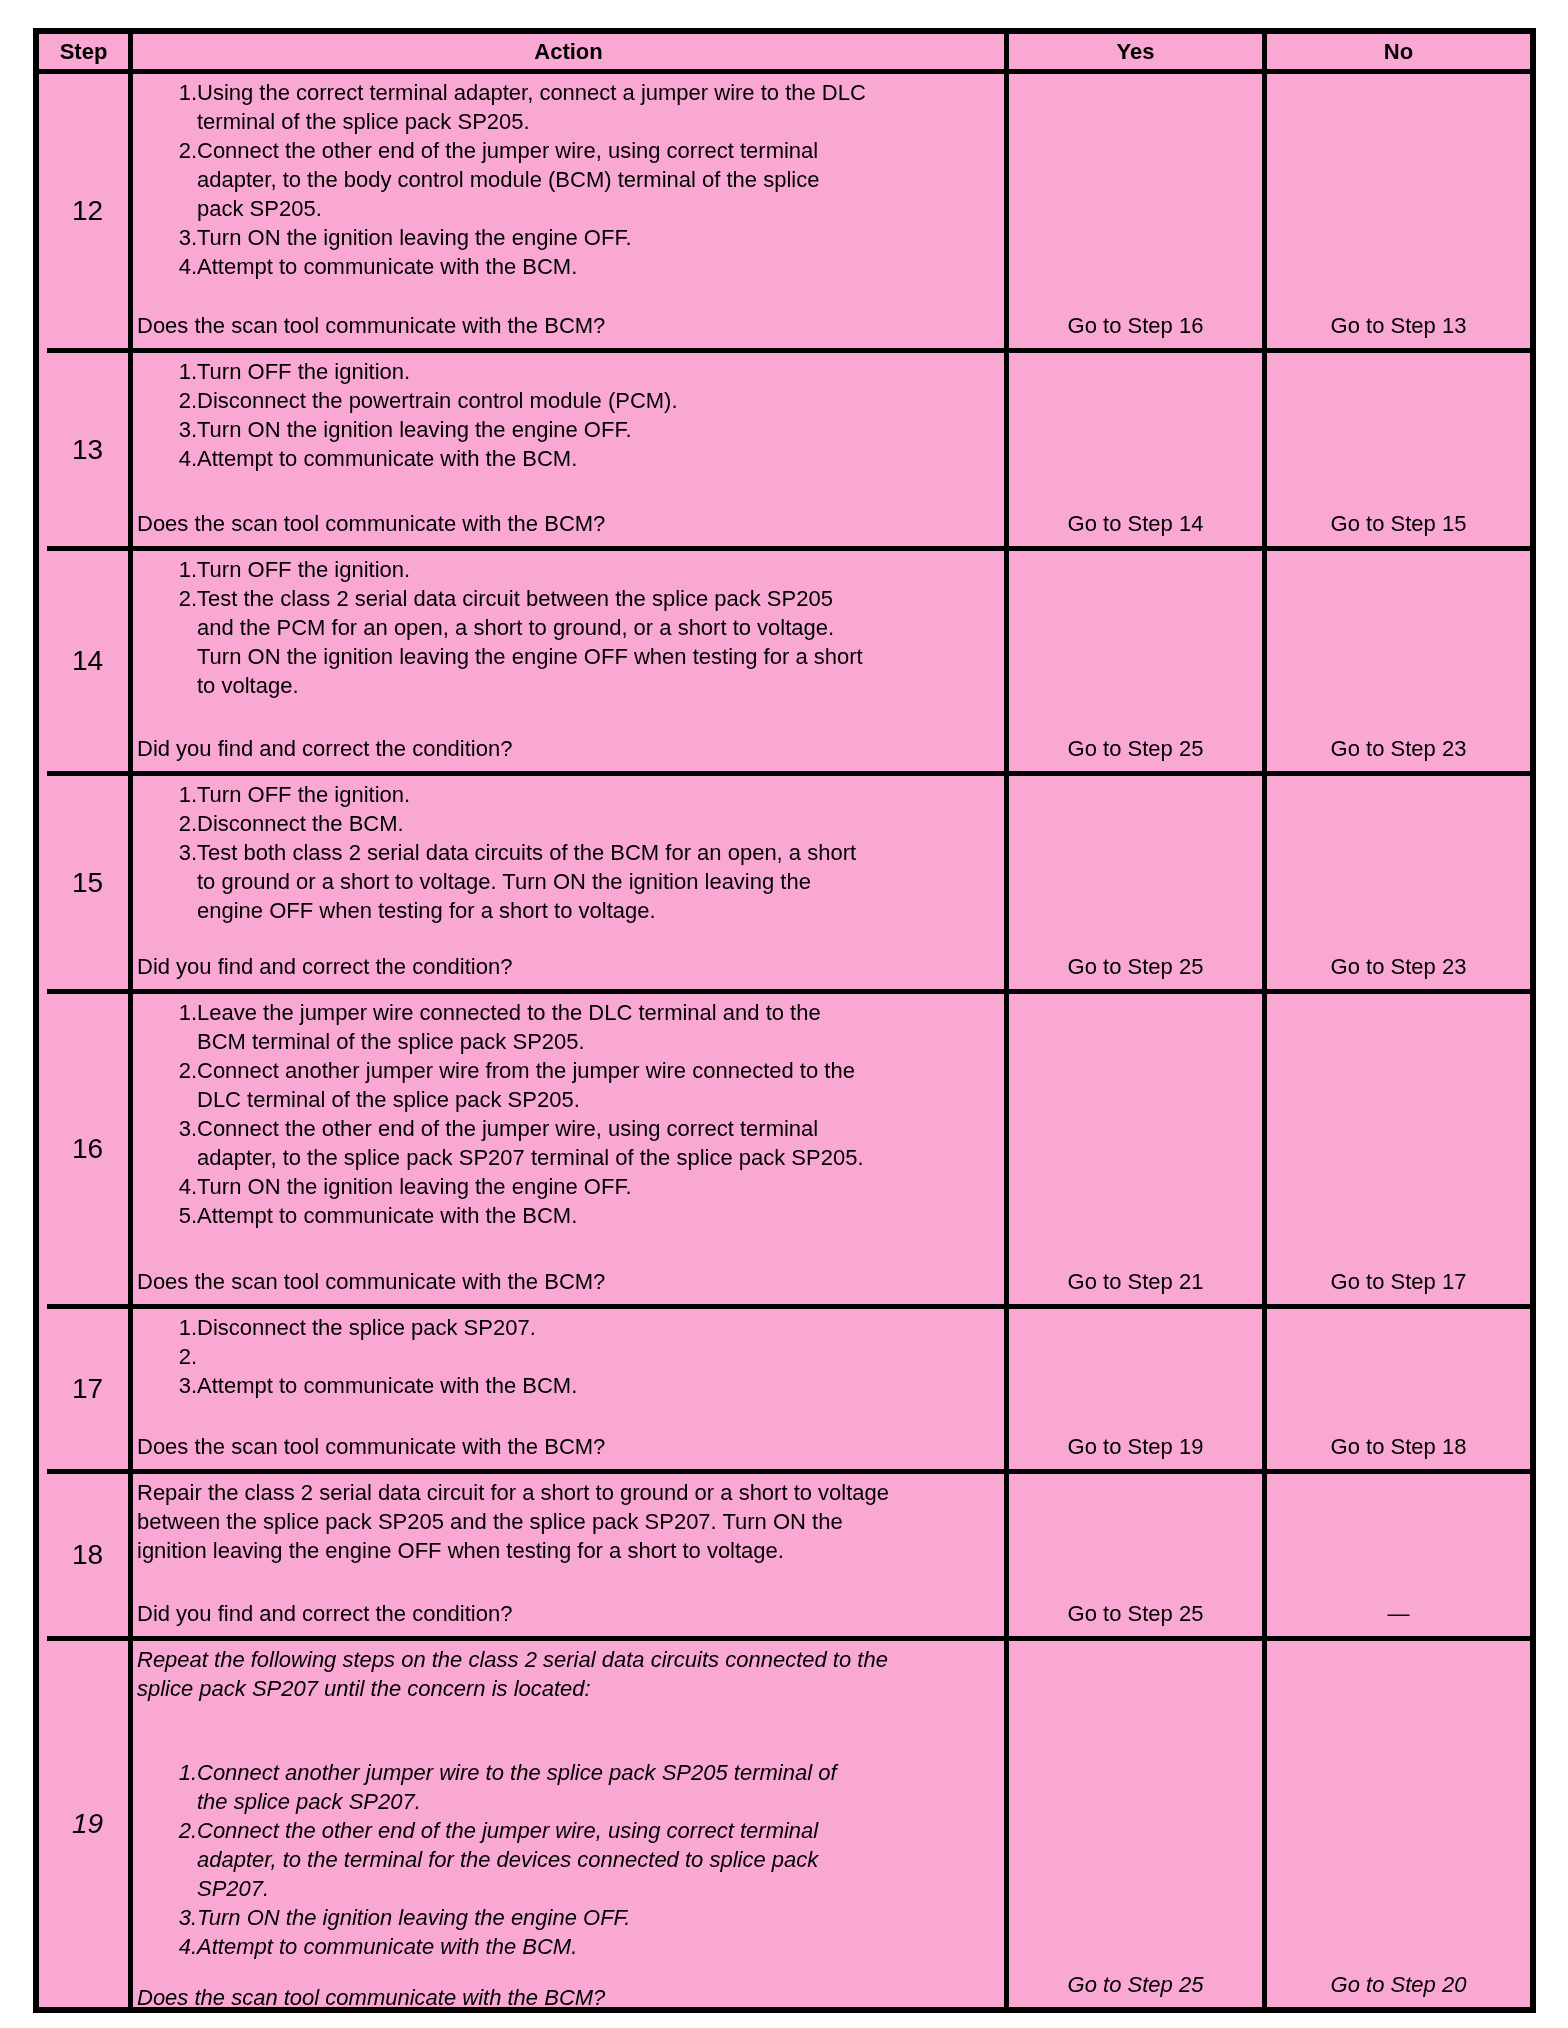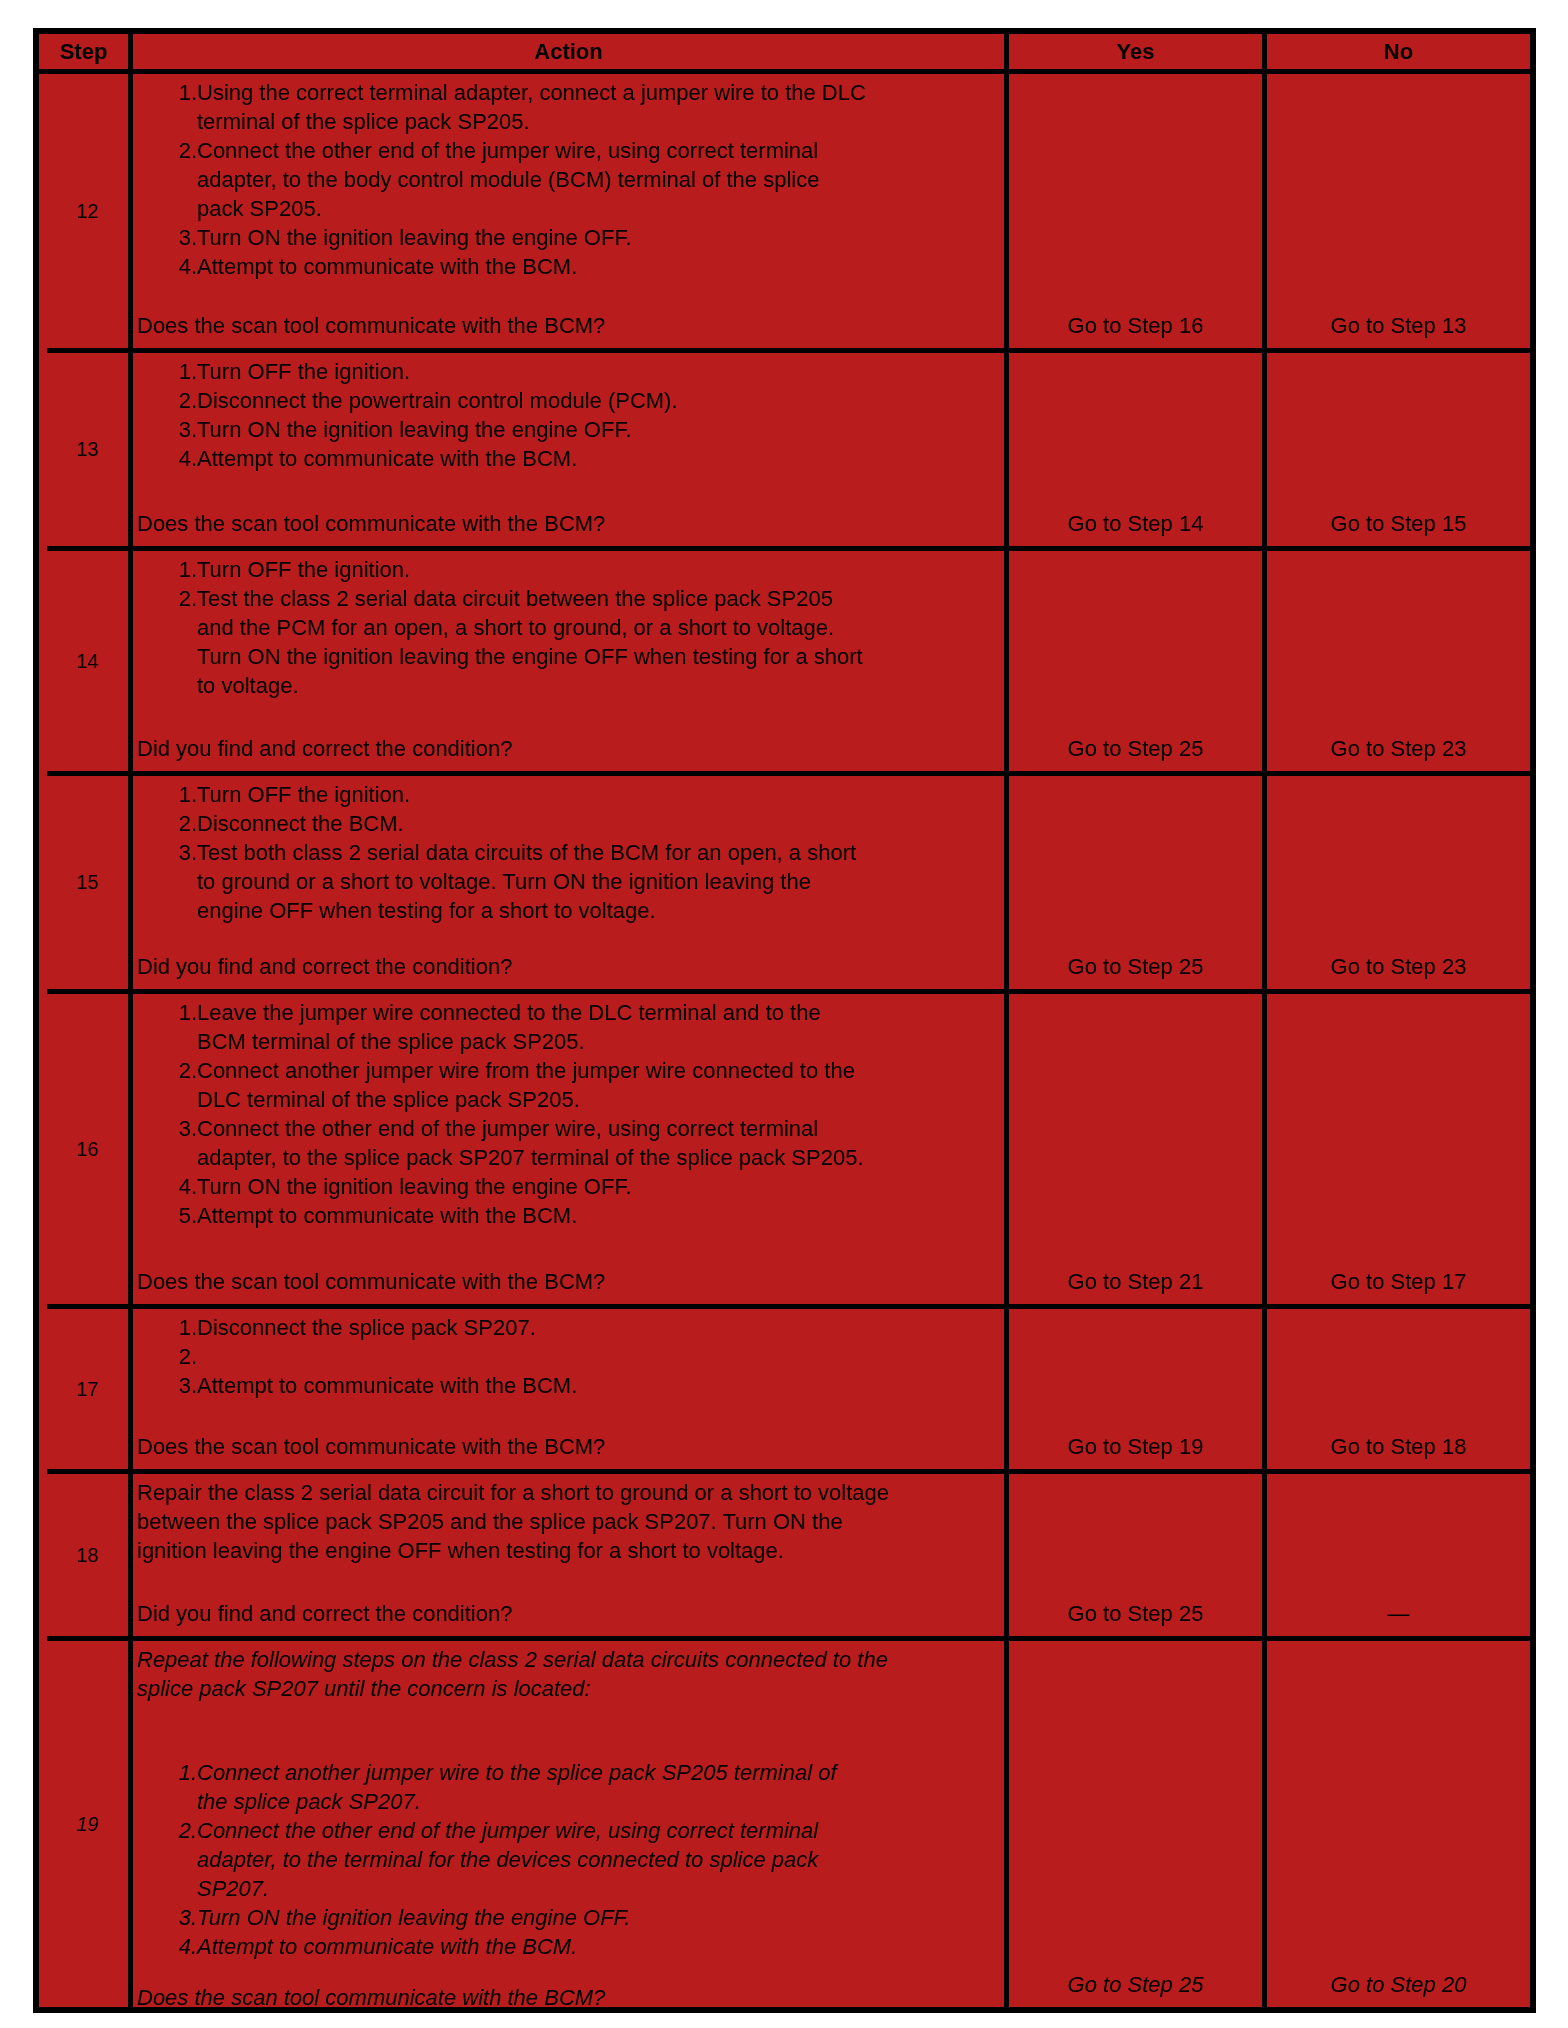--- a/index.html
+++ b/index.html
@@ -29,7 +29,7 @@
     display: grid;
     grid-template-columns: 94px 876px 258px 1fr;
     grid-template-rows: 40px 279px 198px 225px 218px 315px 165px 167px 1fr;
-    background: #b91c1c;
+    background: #f9a8d4;
   }
   .cell {
     box-sizing: border-box;

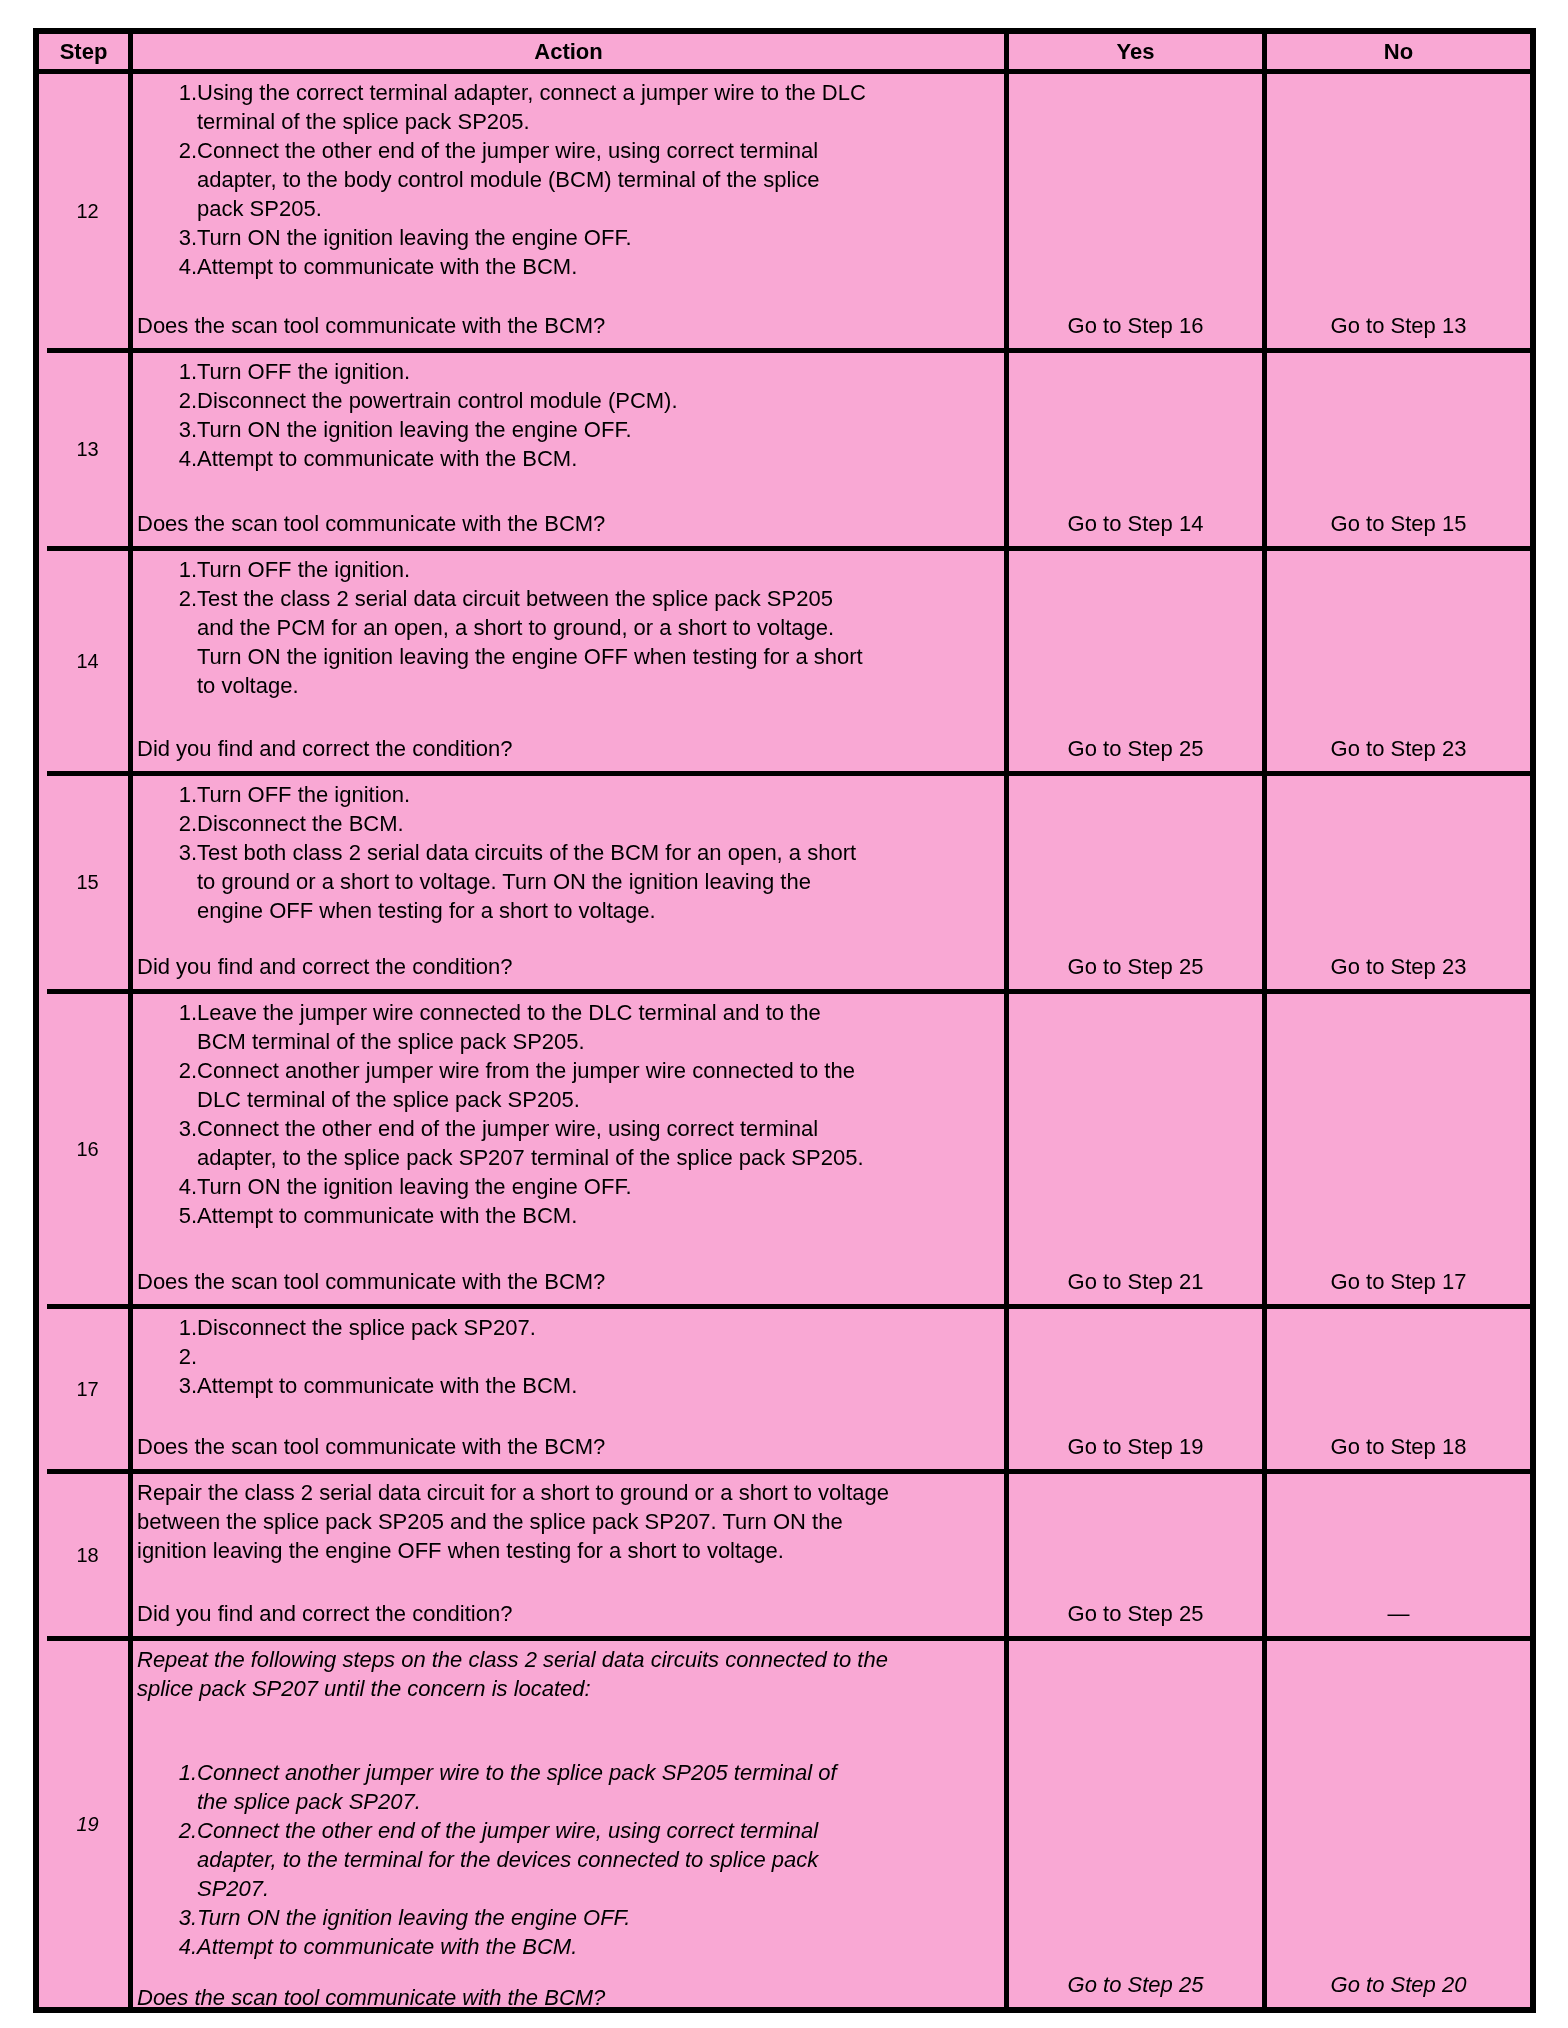--- a/index.html
+++ b/index.html
@@ -51,7 +51,7 @@
     display: flex;
     align-items: center;
     justify-content: center;
-    font-size: 20px;
+    font-size: 28px;
     margin-left: 8px;
   }
   .actioncell {

